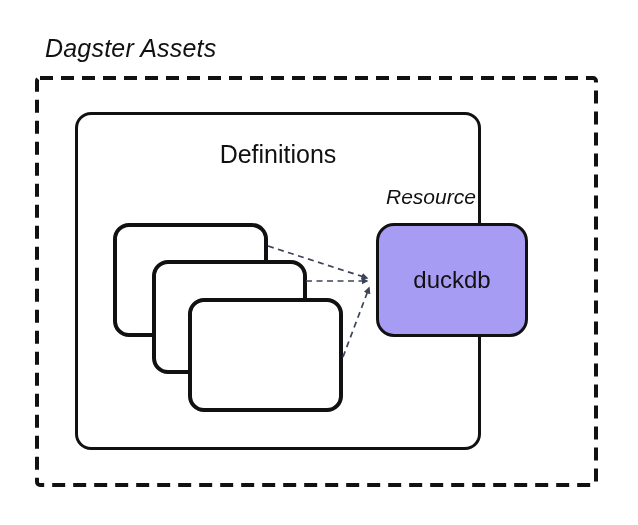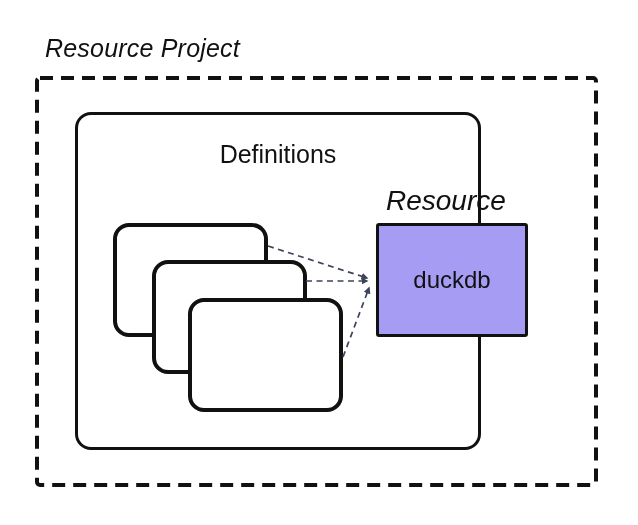--- a/index.html
+++ b/index.html
@@ -106,7 +106,7 @@
 
 <div class="canvas">
 
-  <div class="project-title">Resource Project</div>
+  <div class="project-title">Dagster Assets</div>
 
   <div class="definitions-box">
 

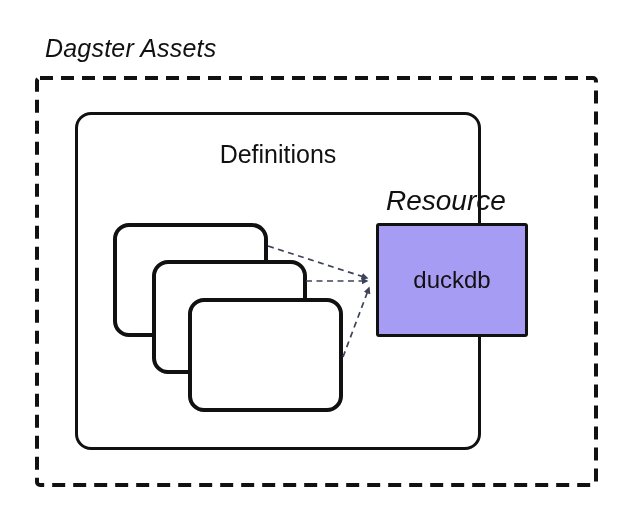--- a/index.html
+++ b/index.html
@@ -59,7 +59,7 @@
     position: absolute;
     left: 308px;
     top: 70px;
-    font-size: 28px;
+    font-size: 21px;
     font-style: italic;
     font-weight: 400;
     white-space: nowrap;

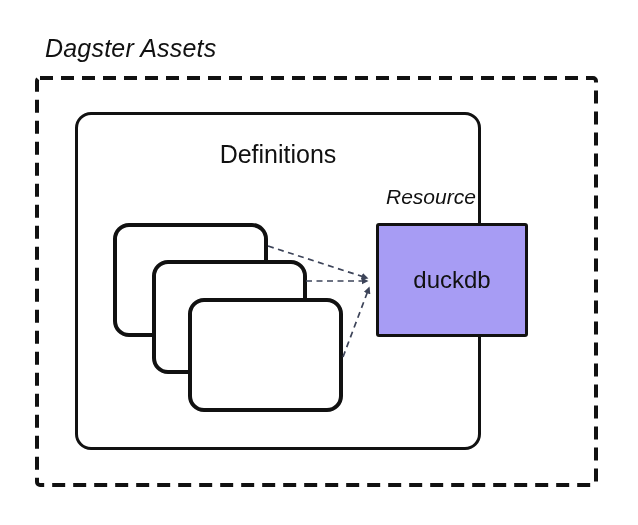--- a/index.html
+++ b/index.html
@@ -84,7 +84,7 @@
     height: 114px;
     background: #a79cf4;
     border: 3px solid #111111;
-    border-radius: 3px;
+    border-radius: 18px;
     box-sizing: border-box;
     display: flex;
     align-items: center;

